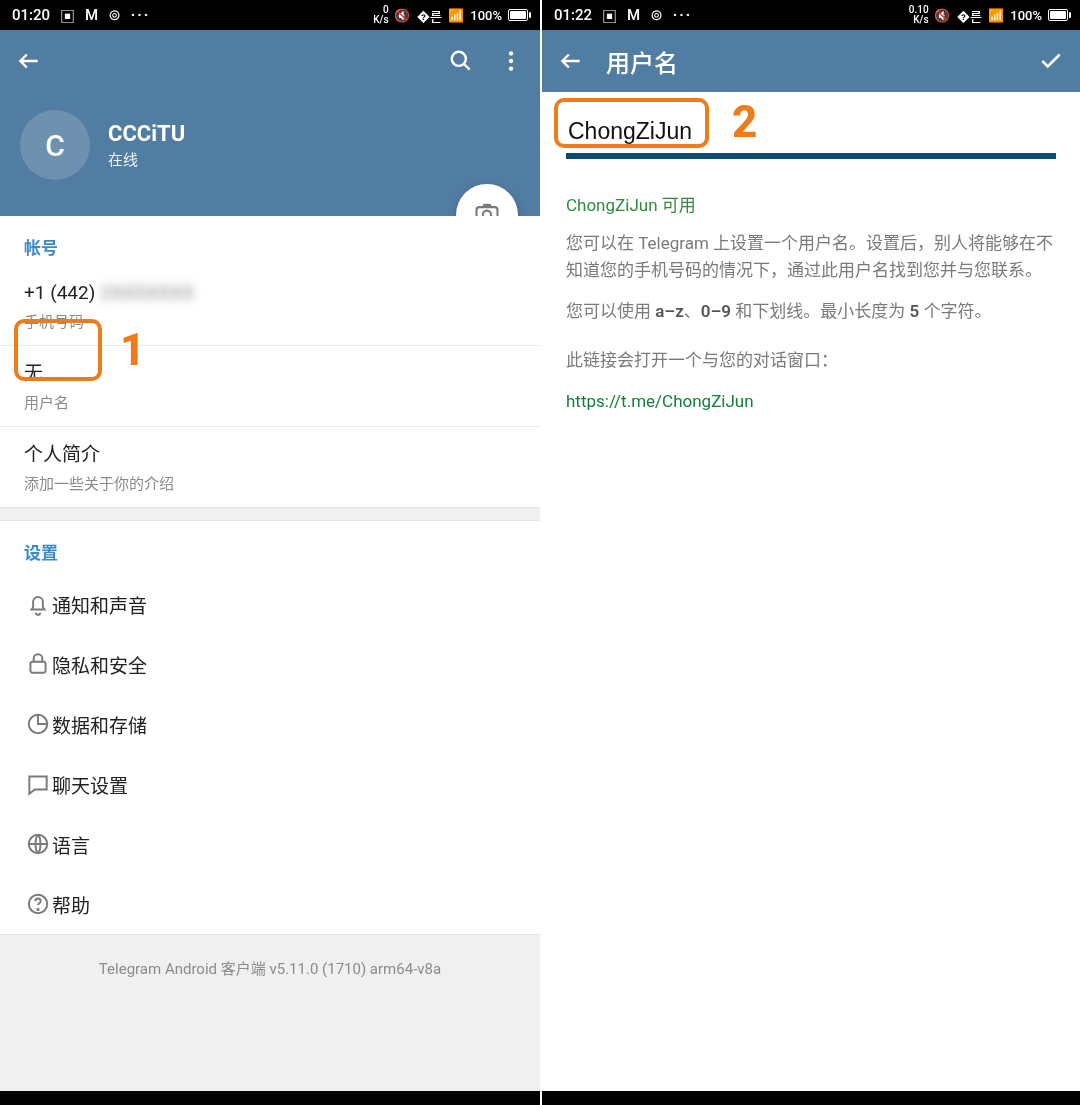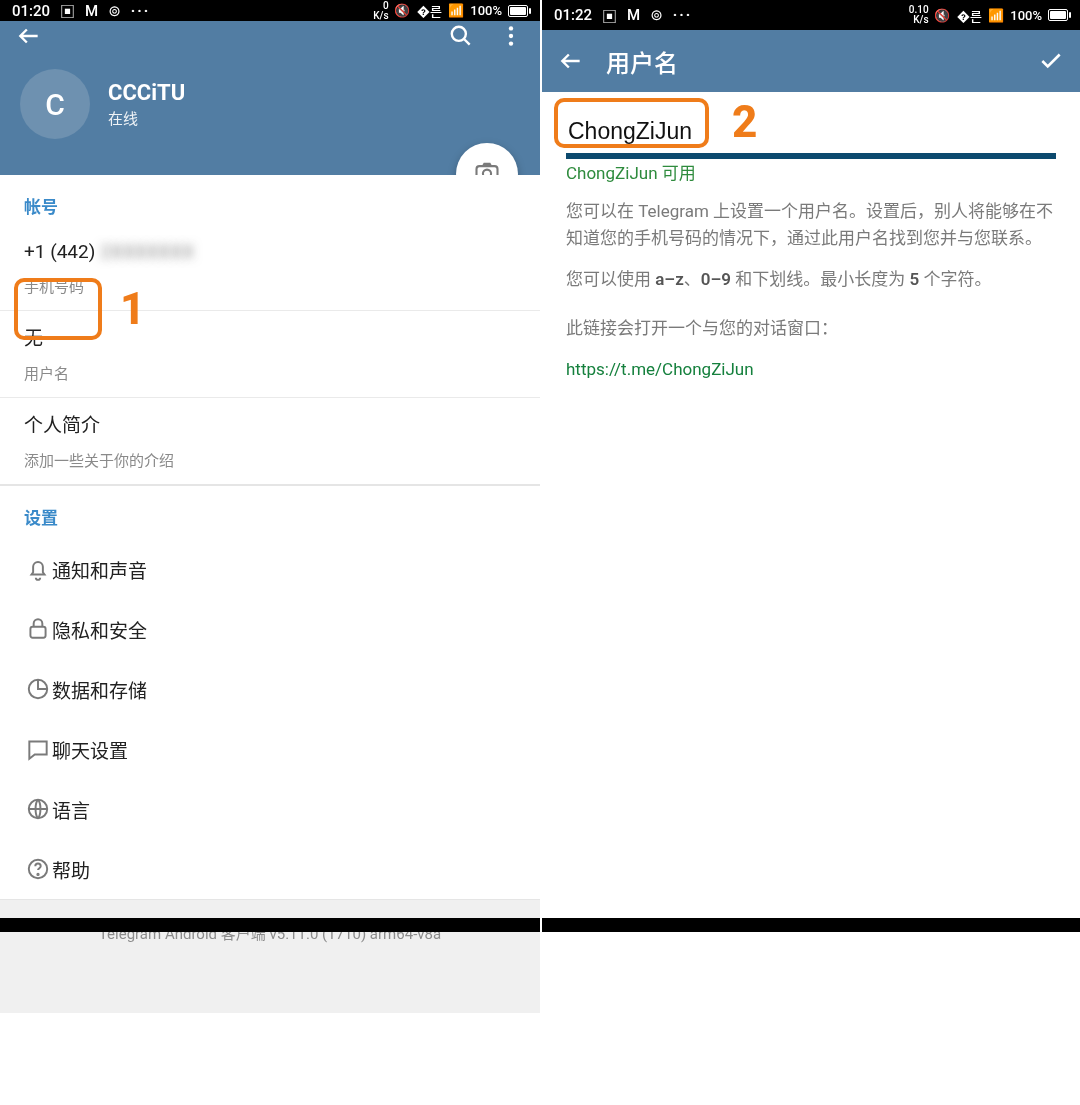--- a/index.html
+++ b/index.html
@@ -17,7 +17,7 @@
   }
   .phone {
     width: 540px;
-    height: 932px;
+    height: 1105px;
     background: #fff;
     position: relative;
     display: flex;

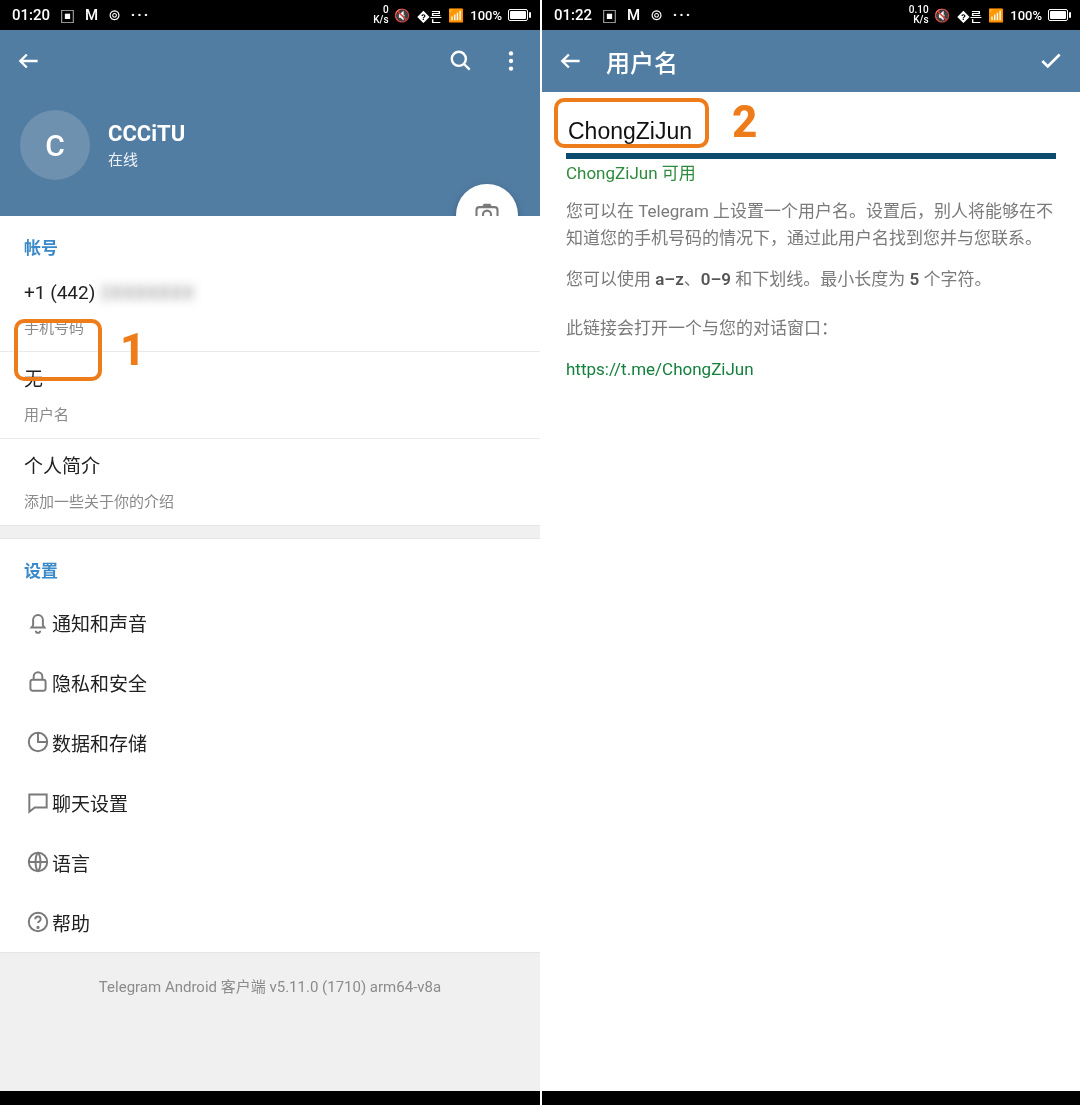--- a/index.html
+++ b/index.html
@@ -155,7 +155,7 @@
     outline: none;
     color:#111;
   }
-  .avail { color:#2e8b3d; font-size:17px; margin-top:0; }
+  .avail { color:#2e8b3d; font-size:17px; margin-top:32px; }
   .desc { color:#7a7a7a; font-size:17px; line-height:1.6; margin-top:14px; }
   .desc b { color:#555; font-weight:600; }
   .link-line { color:#7a7a7a; font-size:17px; margin-top:20px; }

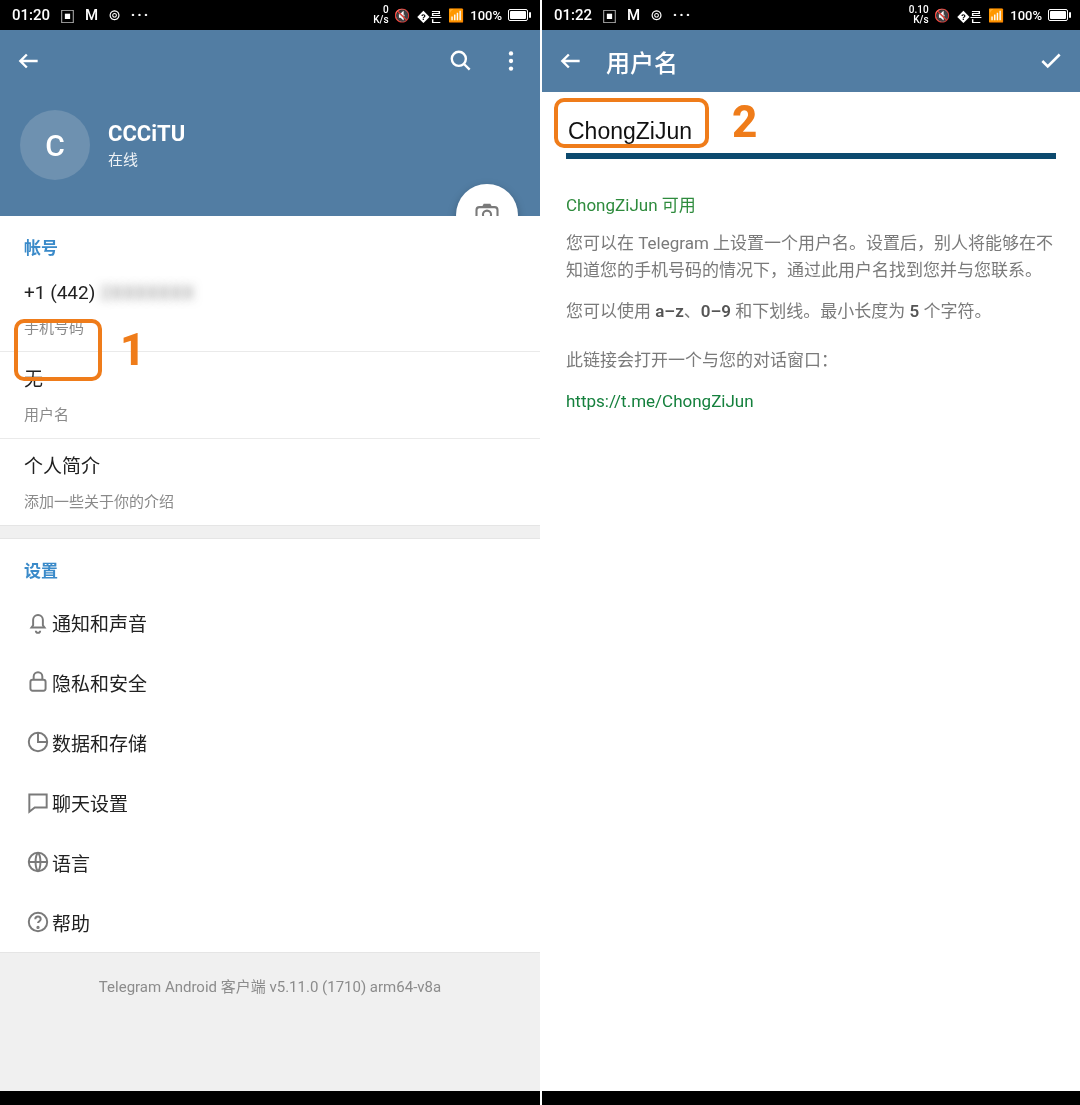--- a/index.html
+++ b/index.html
@@ -109,7 +109,7 @@
   }
   .row + .row { border-top: 1px solid #eaeaea; }
   .row .label { font-size: 19px; color: #212121; }
-  .row .sub { font-size: 15px; color: #8a8a8a; margin-top: 12px; }
+  .row .sub { font-size: 15px; color: #8a8a8a; margin-top: 6px; }
   .gap { height: 14px; background: #f0f0f0; border-top:1px solid #e5e5e5; border-bottom:1px solid #e5e5e5;}
   .list-row {
     display:flex; align-items:center; 

